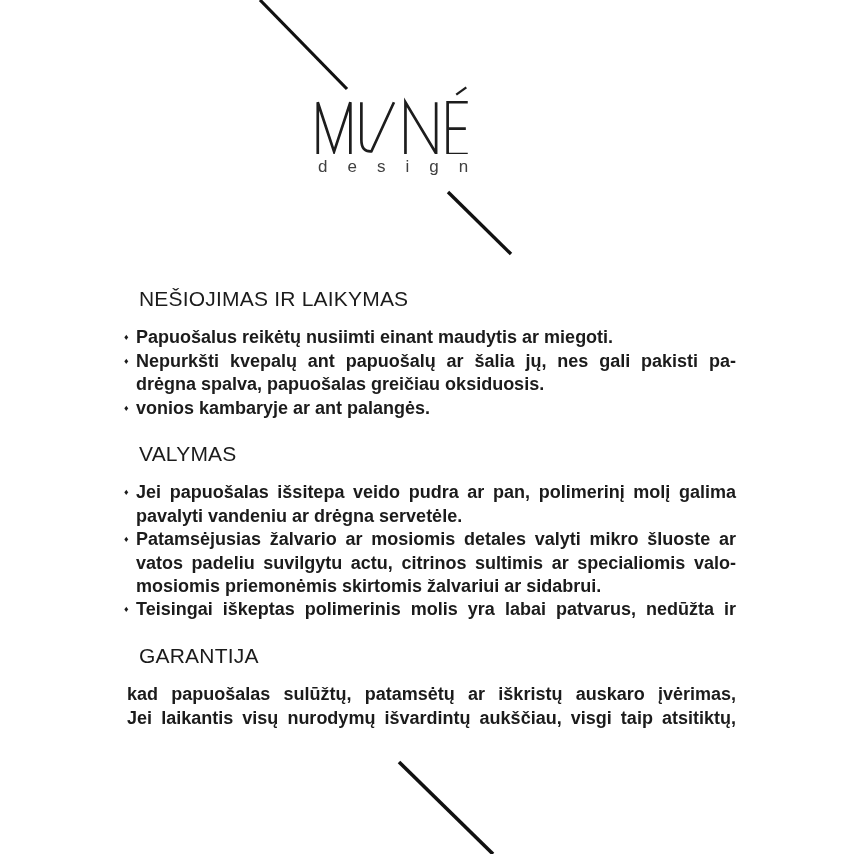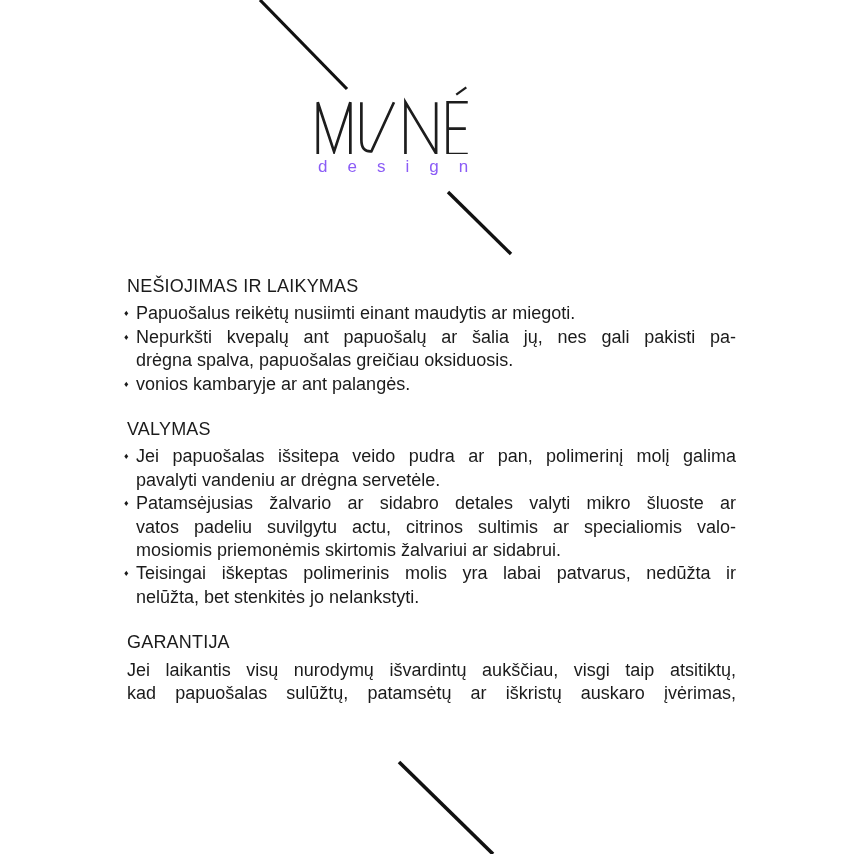--- a/index.html
+++ b/index.html
@@ -21,7 +21,7 @@
     margin-left:2px;
     font-size:17px;
     letter-spacing:20px;
-    color:#8b5cf6;
+    color:#404040;
     white-space:nowrap;
   }
 

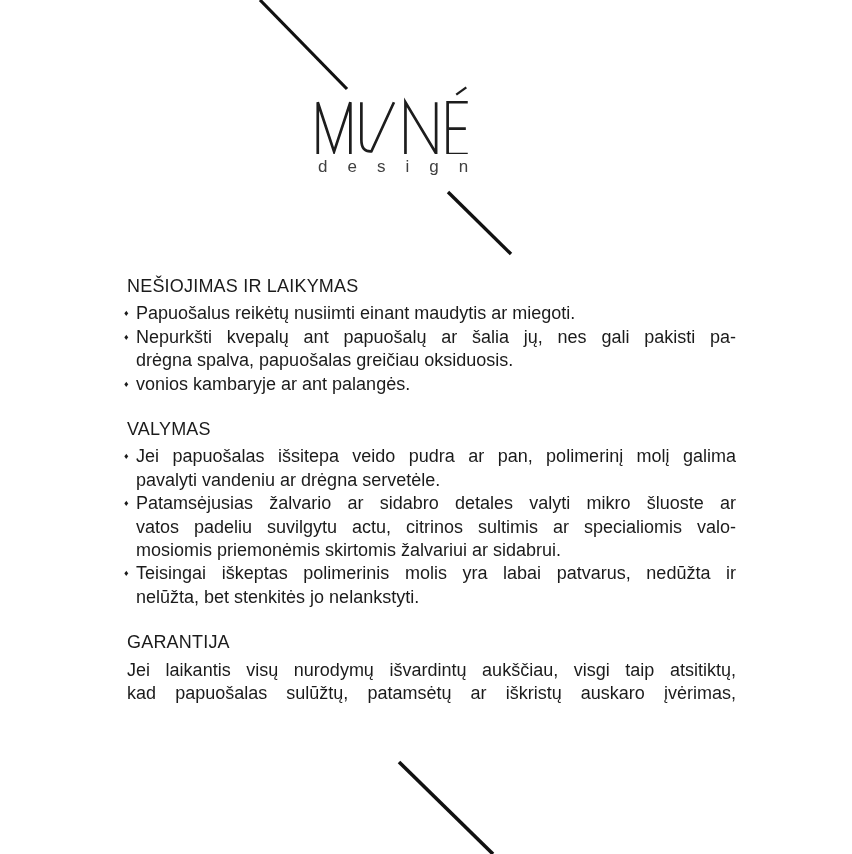--- a/index.html
+++ b/index.html
@@ -33,7 +33,7 @@
   .content section{margin:0 0 22px 0;}
   .content section:last-child{margin-bottom:0;}
   .content h2{
-    margin:4px;font-size:18px;line-height:23.4px;font-weight:400;
+    margin:16px;font-size:21px;line-height:23.4px;font-weight:400;
     letter-spacing:0.2px;
   }
   .item{position:relative;padding-left:13px;}

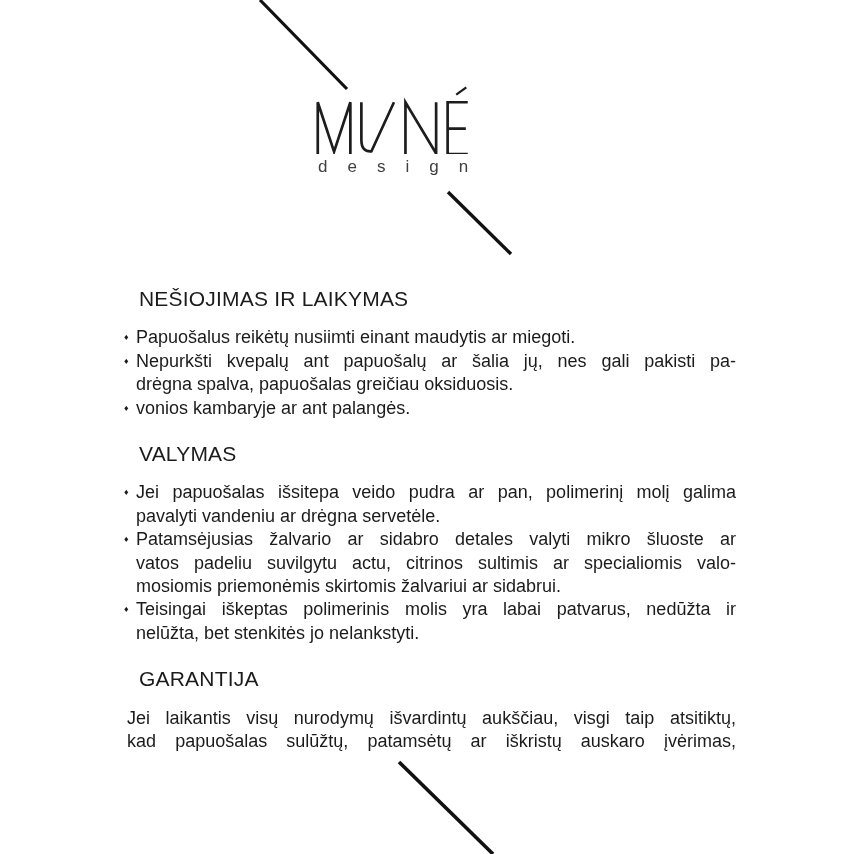--- a/index.html
+++ b/index.html
@@ -42,7 +42,7 @@
     font-size:9px;line-height:23.4px;color:#1b1b1b;
   }
   section.plain .item{padding-left:4px;}
-  .line{text-align:justify;}
+  .line{text-align:justify;font-weight:bold;}
   .line.j{text-align-last:justify;}
 </style>
 </head>

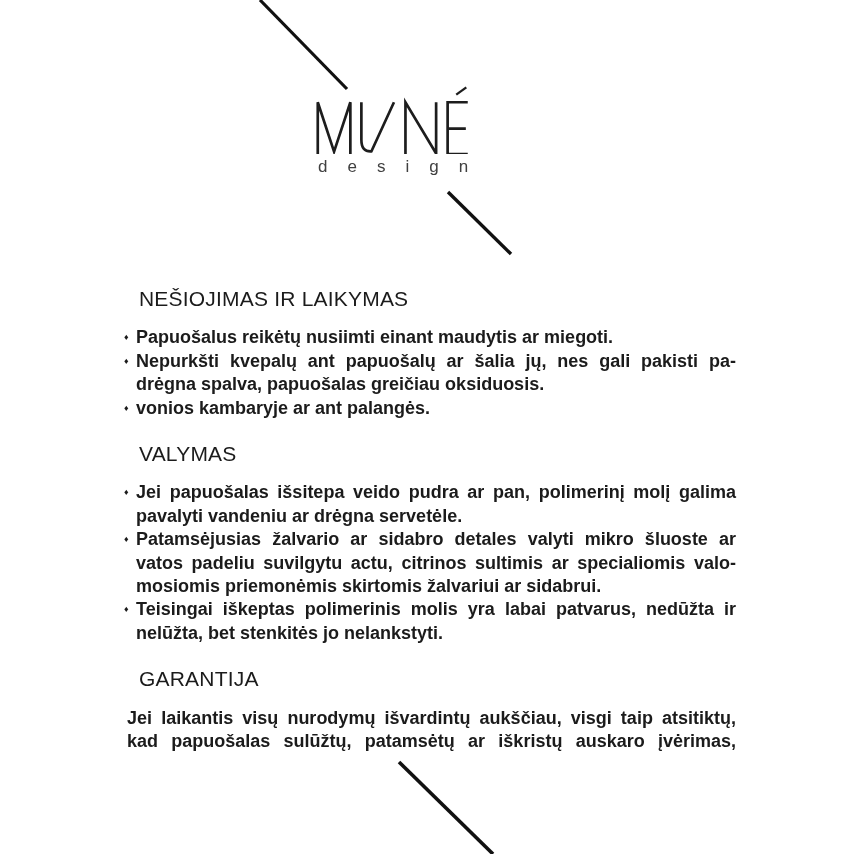--- a/index.html
+++ b/index.html
@@ -98,7 +98,7 @@
         </div>
         <div class="item">
           <span class="bullet">♦</span>
-          <div class="line j">Patamsėjusias žalvario ar sidabro detales valyti mikro šluoste ar</div>
+          <div class="line j">Patamsėjusias žalvario ar mosiomis detales valyti mikro šluoste ar</div>
           <div class="line j">vatos padeliu suvilgytu actu, citrinos sultimis ar specialiomis valo-</div>
           <div class="line">mosiomis priemonėmis skirtomis žalvariui ar sidabrui.</div>
         </div>

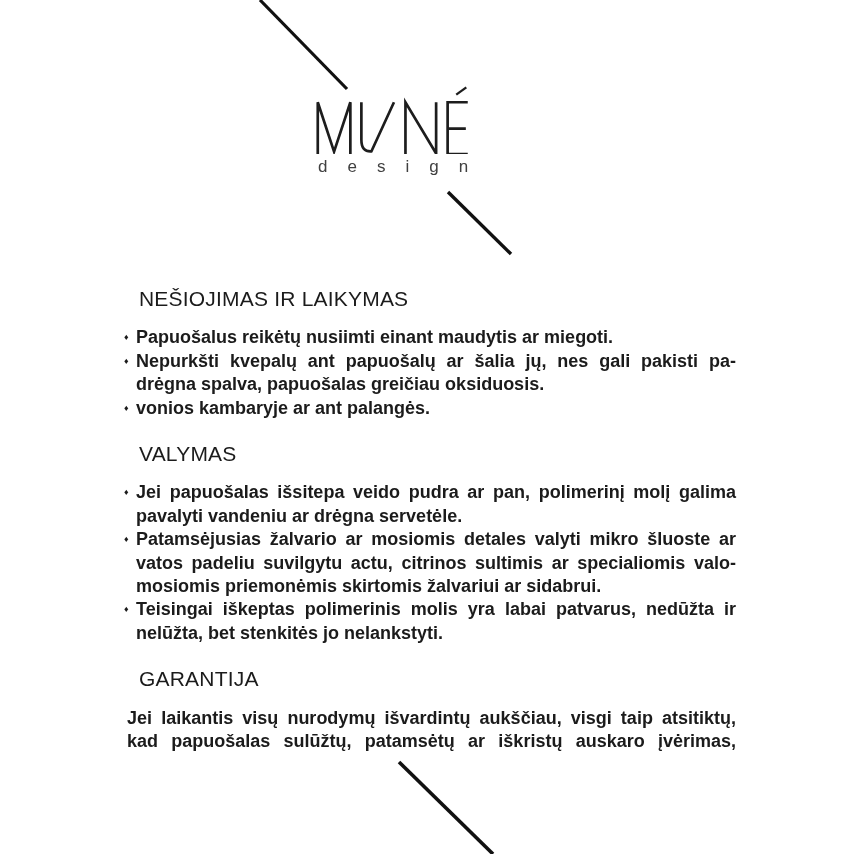--- a/index.html
+++ b/index.html
@@ -105,7 +105,6 @@
         <div class="item">
           <span class="bullet">♦</span>
           <div class="line j">Teisingai iškeptas polimerinis molis yra labai patvarus, nedūžta ir</div>
-          <div class="line">nelūžta, bet stenkitės jo nelankstyti.</div>
         </div>
       </section>
       <section class="plain">

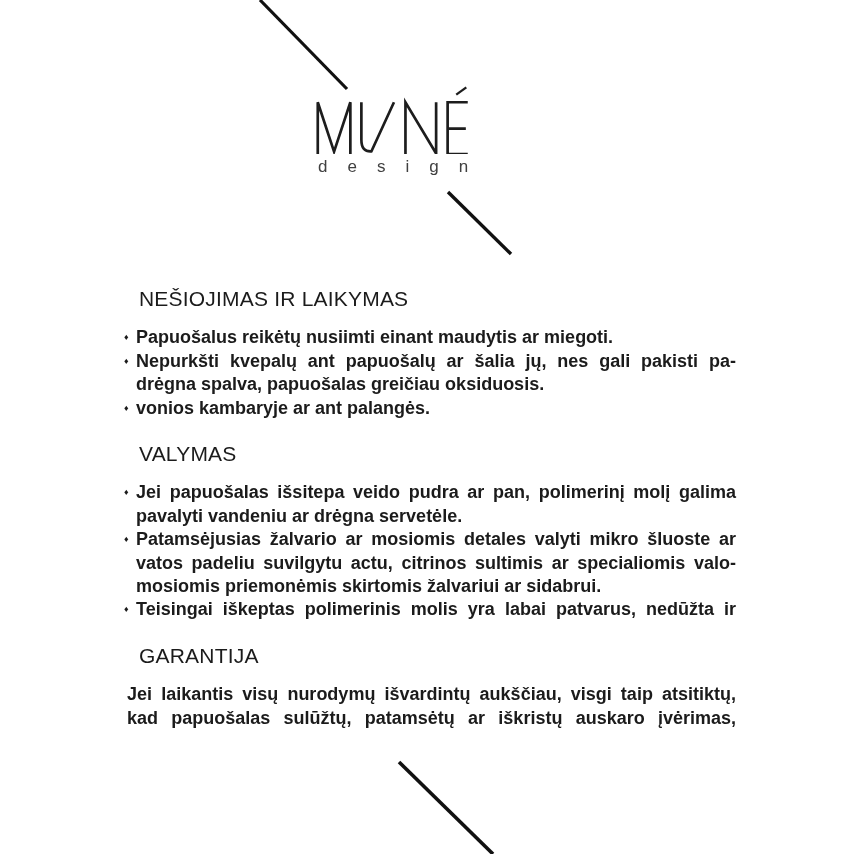--- a/index.html
+++ b/index.html
@@ -110,8 +110,8 @@
       <section class="plain">
         <h2>GARANTIJA</h2>
         <div class="item">
+          <div class="line j">kad papuošalas sulūžtų, patamsėtų ar iškristų auskaro įvėrimas,</div>
           <div class="line j">Jei laikantis visų nurodymų išvardintų aukščiau, visgi taip atsitiktų,</div>
-          <div class="line j">kad papuošalas sulūžtų, patamsėtų ar iškristų auskaro įvėrimas,</div>
         </div>
       </section>
     </main>

